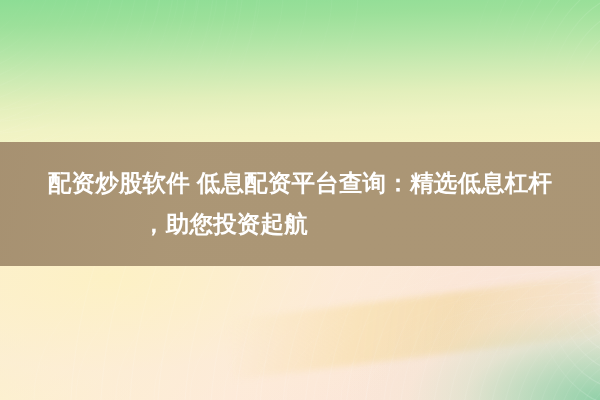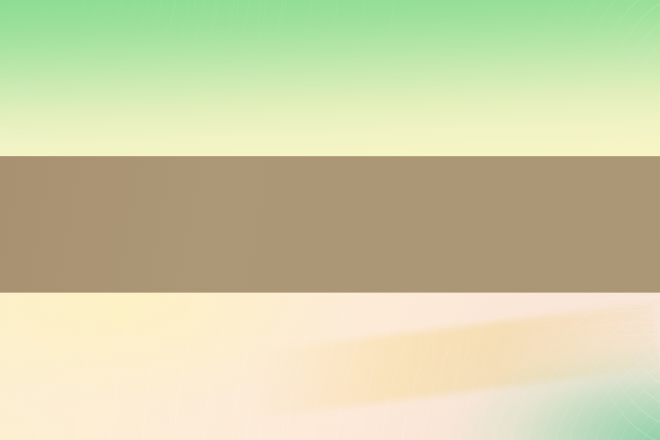--- a/index.html
+++ b/index.html
@@ -336,6 +336,10 @@
     <div class="band-shade"></div>
   </div>
 
+  <div class="headline">
+    <div class="headline-line line-1">配资炒股软件 低息配资平台查询：精选低息杠杆</div>
+    <div class="headline-line line-2">，助您投资起航</div>
+  </div>
 
 </div>
 

